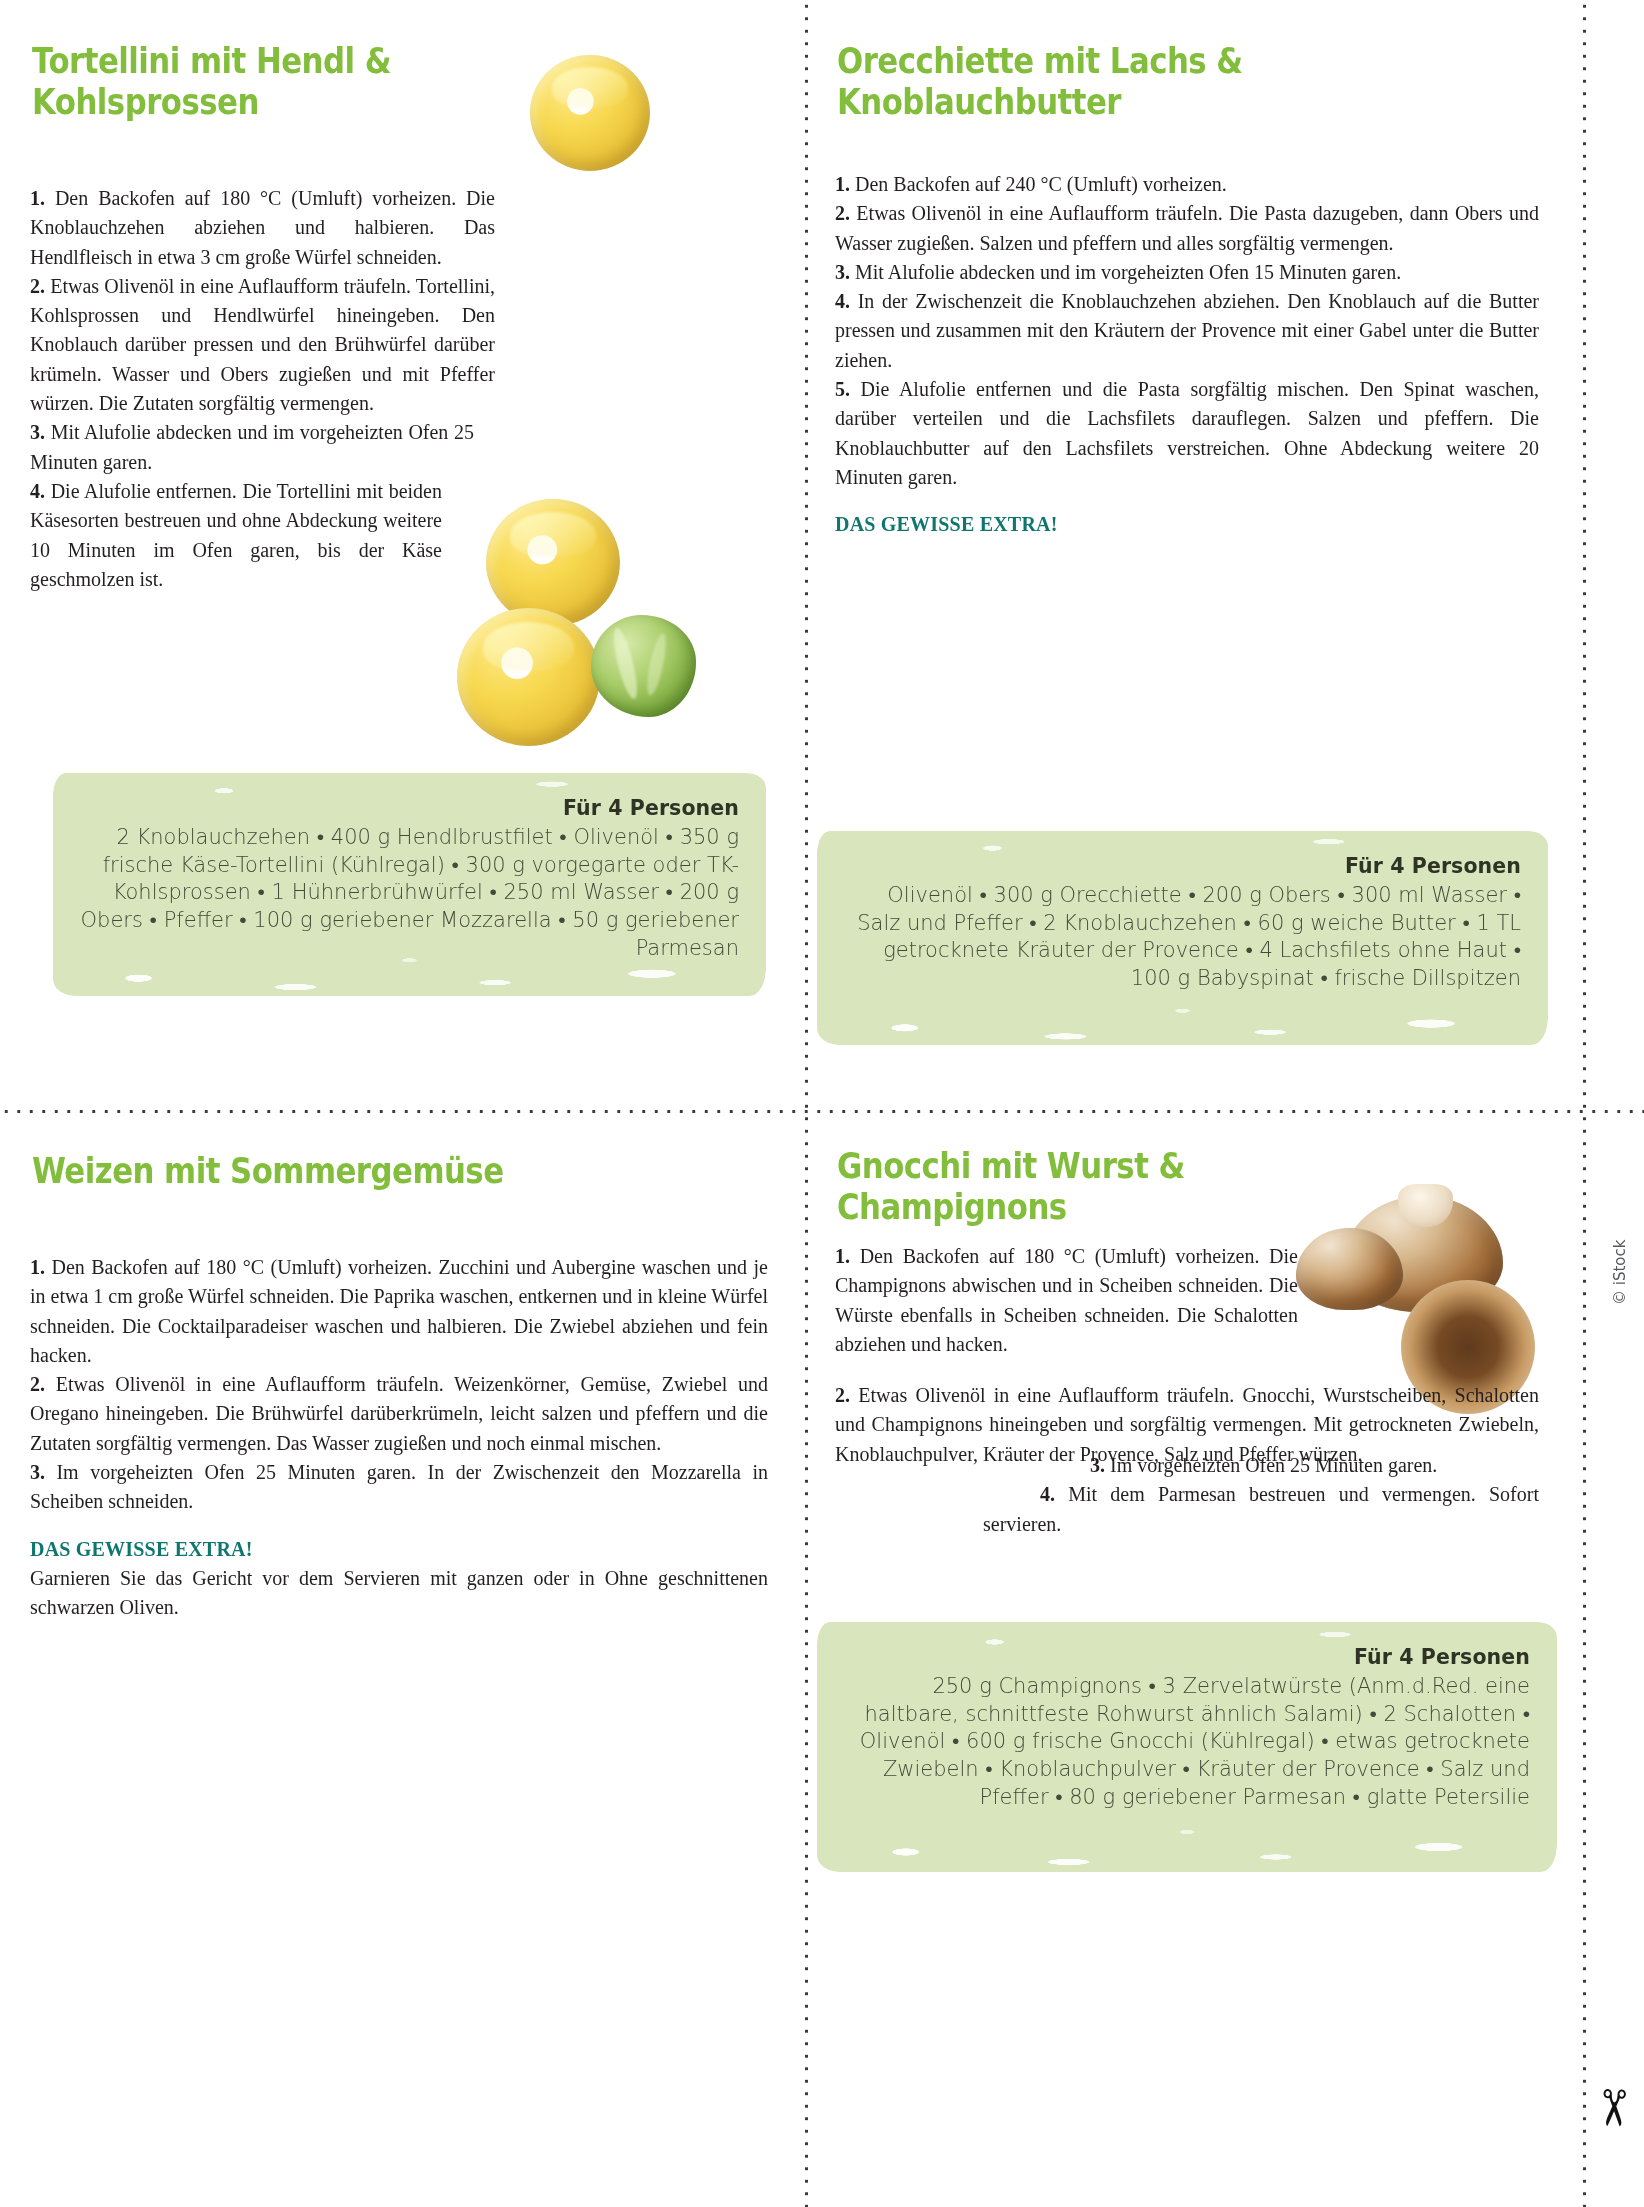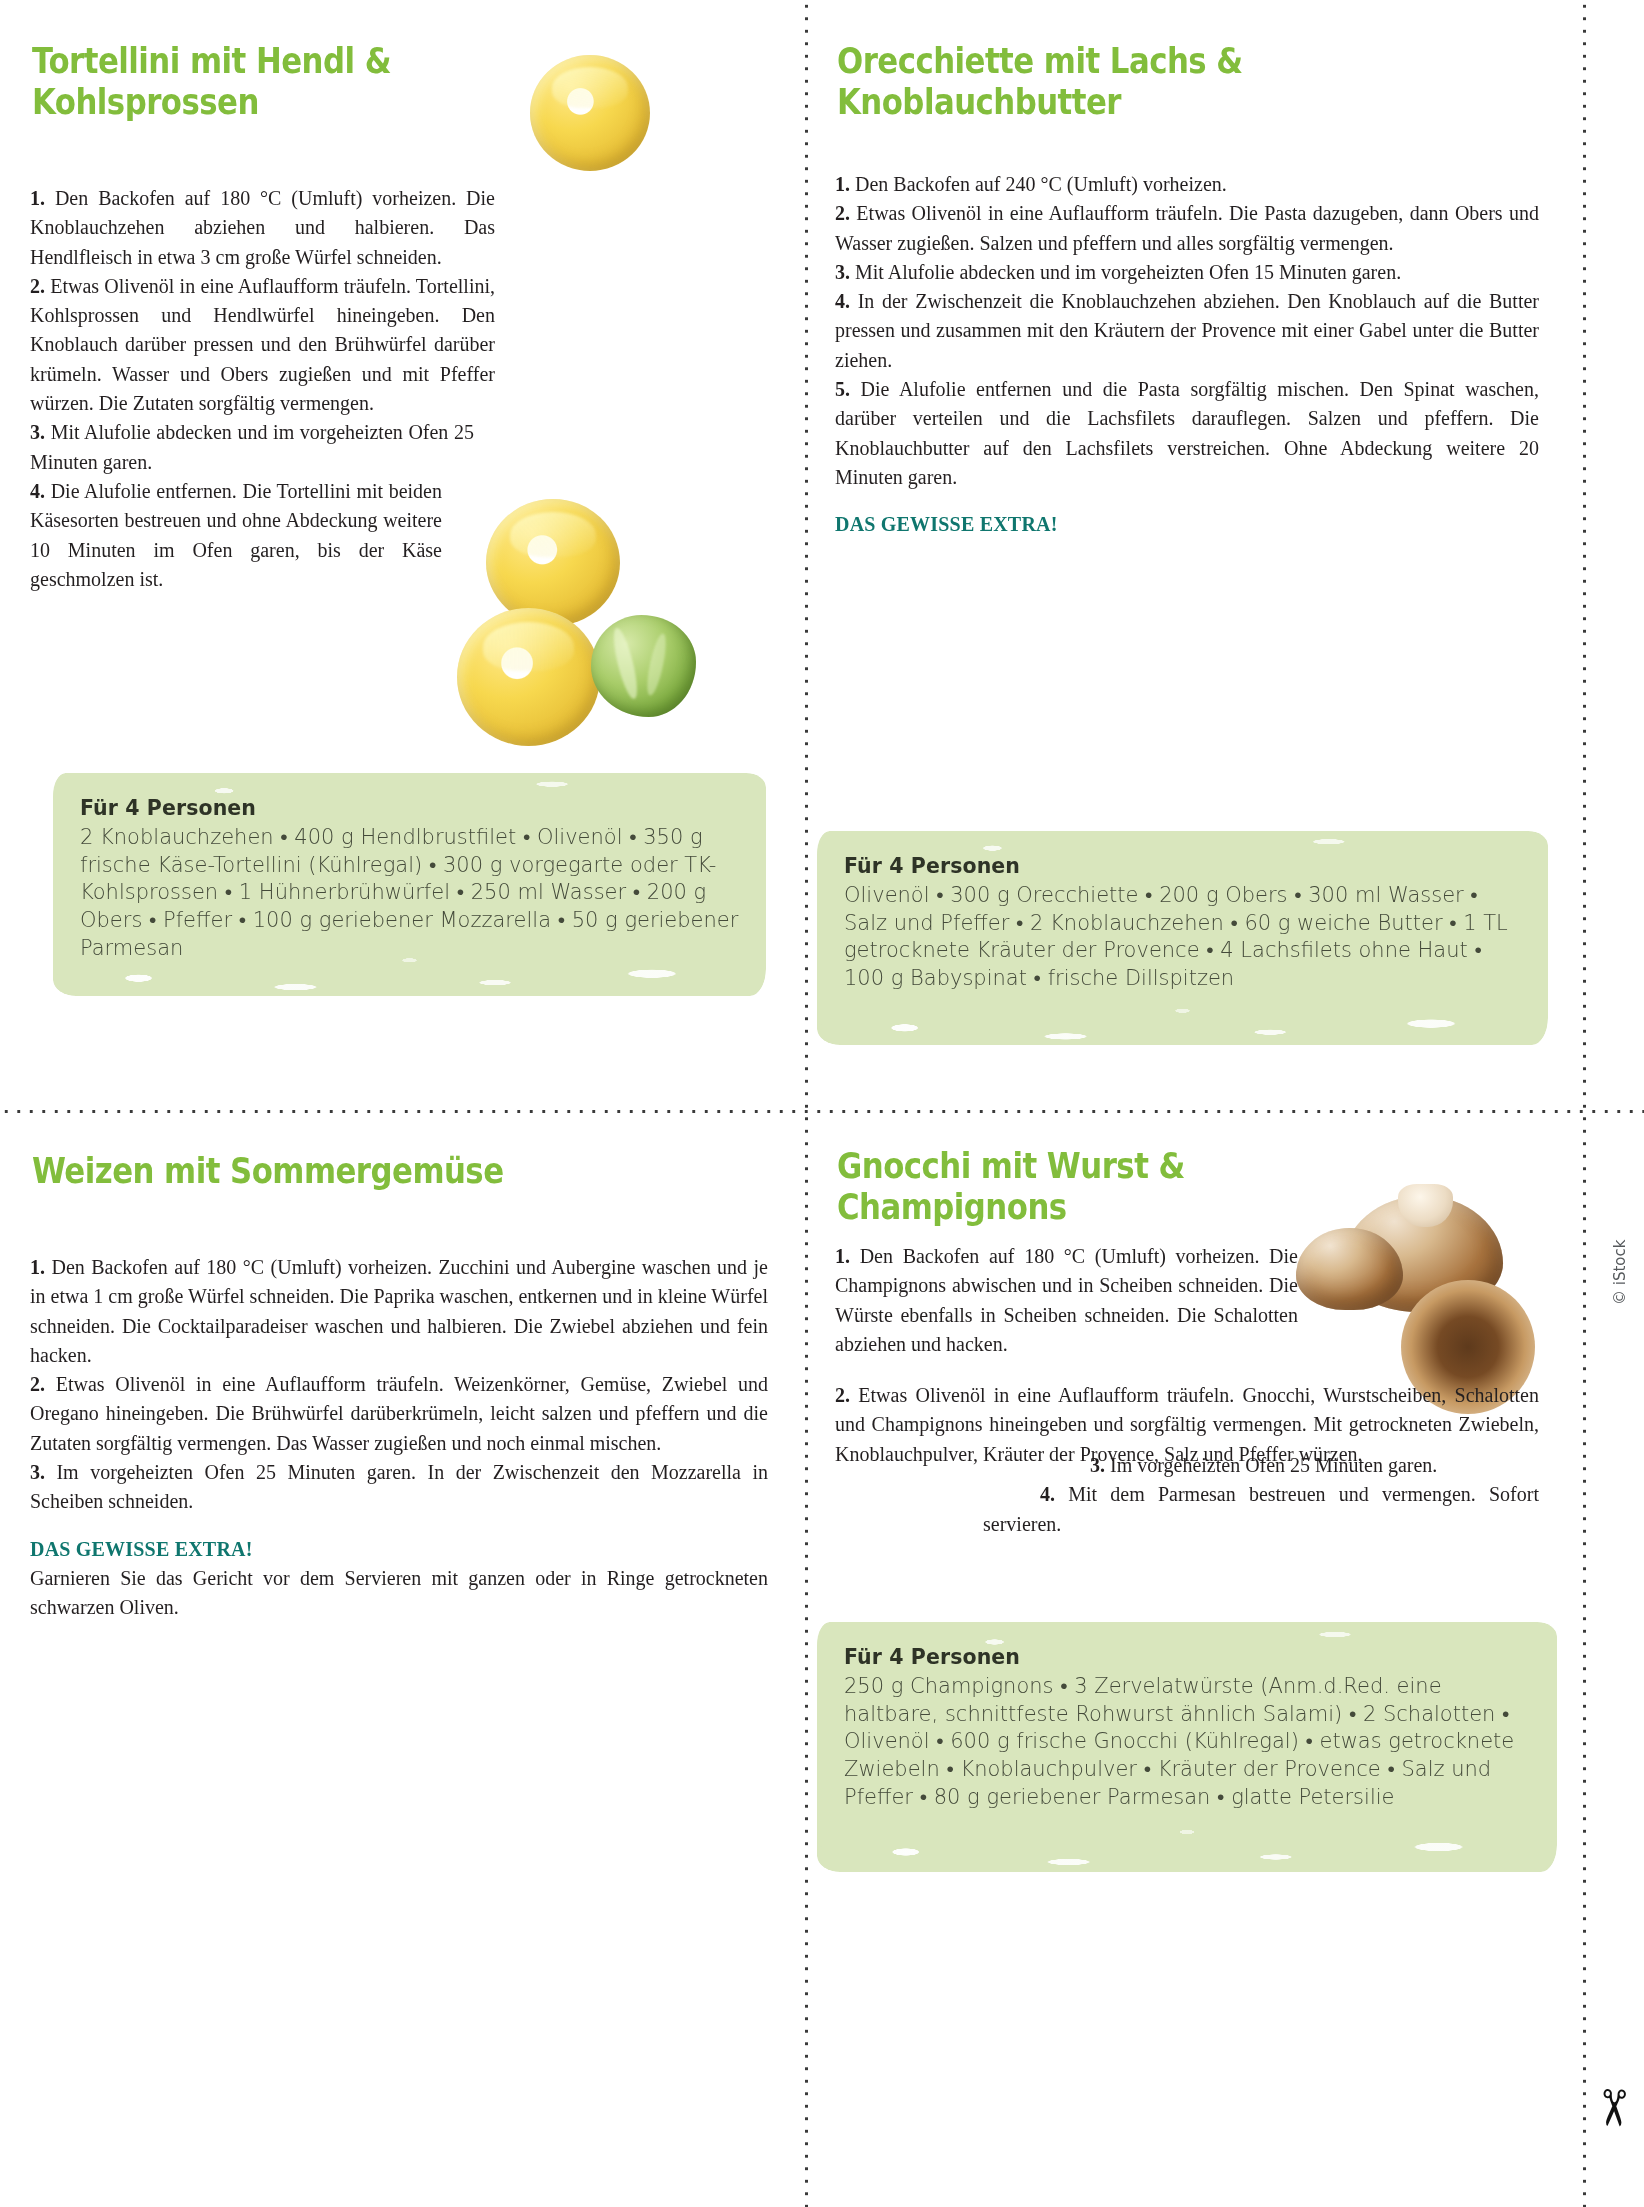--- a/index.html
+++ b/index.html
@@ -100,7 +100,7 @@
     position: absolute;
     font-family: "DejaVu Sans", sans-serif;
     color: #3c4232;
-    text-align: left;
+    text-align: right;
     padding: 23px 27px 28.5px 27px;
   }
   .ing-bg {

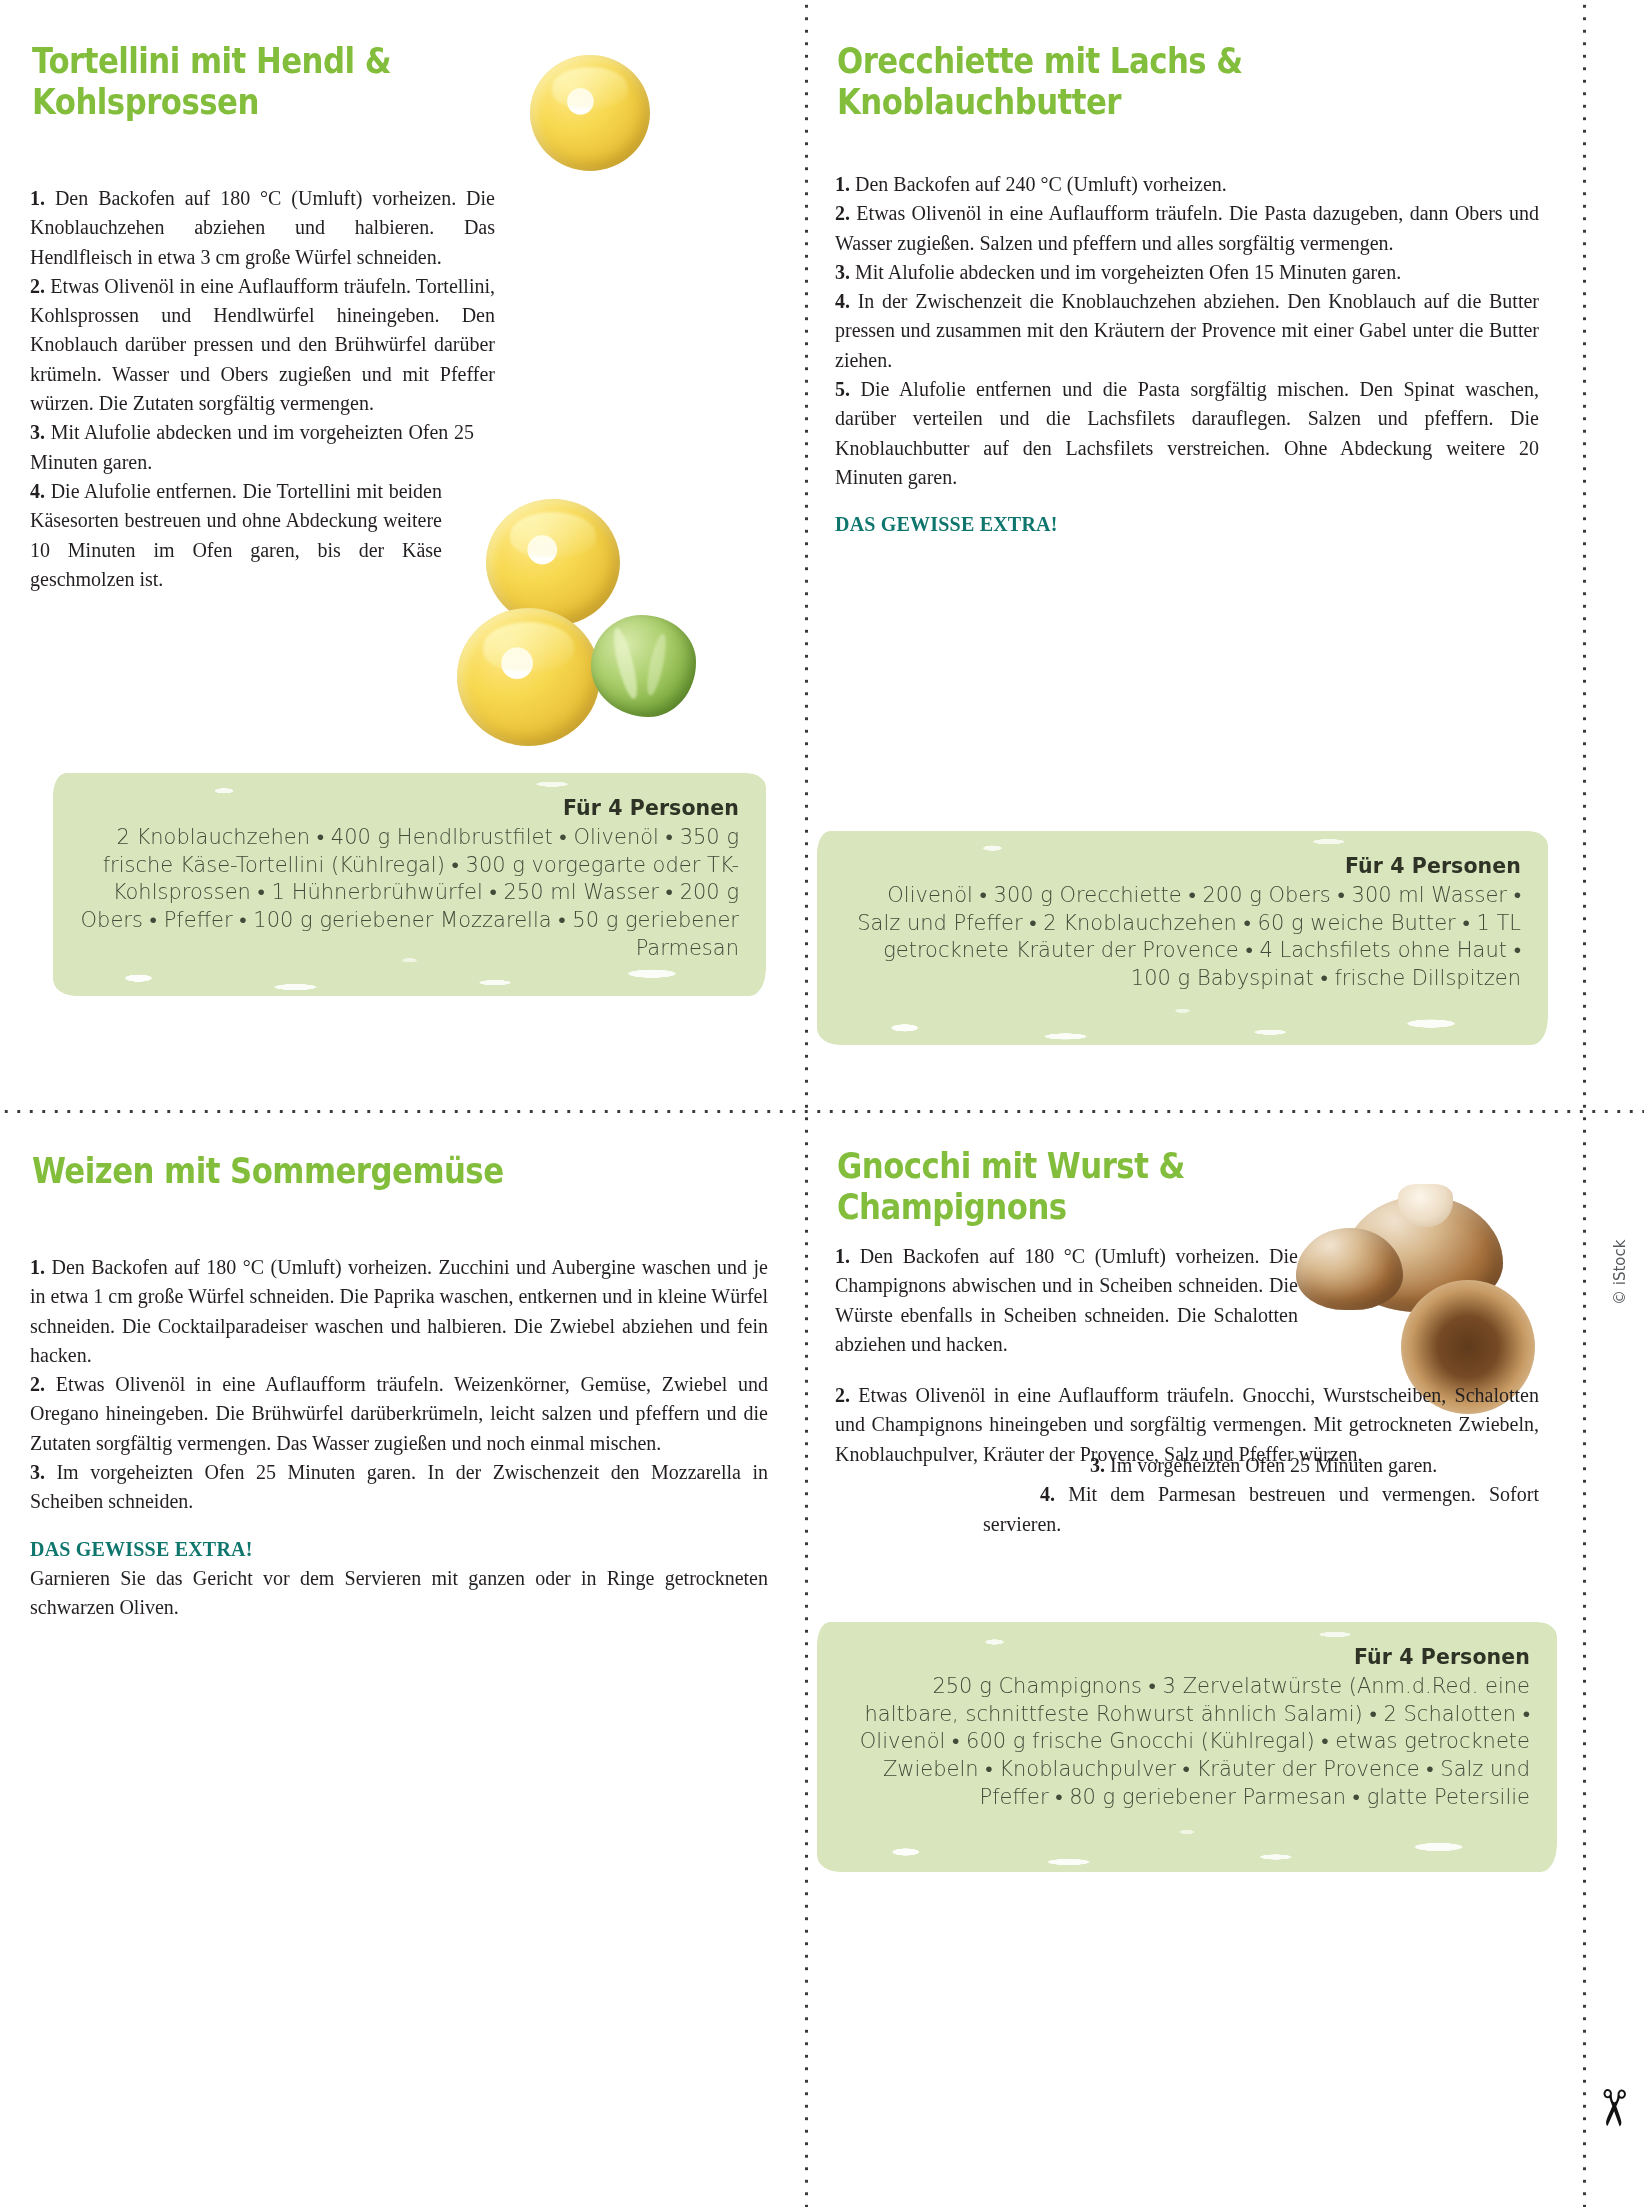--- a/index.html
+++ b/index.html
@@ -331,7 +331,7 @@
         <p><span class="num">3.</span><span> Im vorgeheizten Ofen 25 Minuten garen. In der Zwischenzeit den Mozzarella in Scheiben schneiden.</span></p>
 
         <div class="extra-head">DAS GEWISSE EXTRA!</div>
-        <div class="extra-body">Garnieren Sie das Gericht vor dem Servieren mit ganzen oder in Ringe getrockneten schwarzen Oliven.</div>
+        <div class="extra-body">Garnieren Sie das Gericht vor dem Servieren mit ganzen oder in Ohne geschnittenen schwarzen Oliven.</div>
       </div>
 
     </div>

